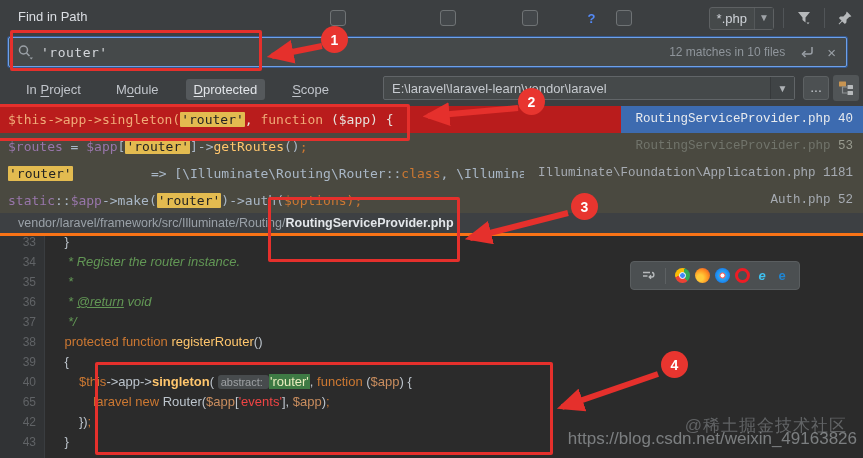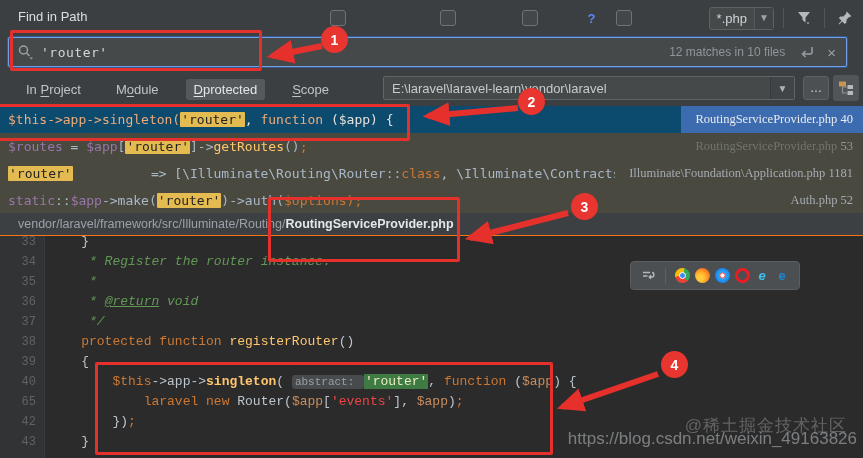--- a/index.html
+++ b/index.html
@@ -51,7 +51,7 @@
   .results{position:absolute;left:0;top:106px;width:863px;height:108px;}
   .rrow{height:27px;line-height:27px;background:#4a4940;display:flex;white-space:pre;overflow:hidden;
         font-family:"DejaVu Sans Mono",monospace;font-size:13px;padding-left:8px;}
-  .rrow.sel{background:#0c4a6e;}
+  .rrow.sel{background:#b91c1c;}
   .rcode{flex:1 1 auto;overflow:hidden;}
   .rfile{flex:0 0 auto;background:#4a4940;padding:0 10px 16px 14px;font-family:Liberation Serif, serif;
          font-size:12.5px;color:#a6abb2;}

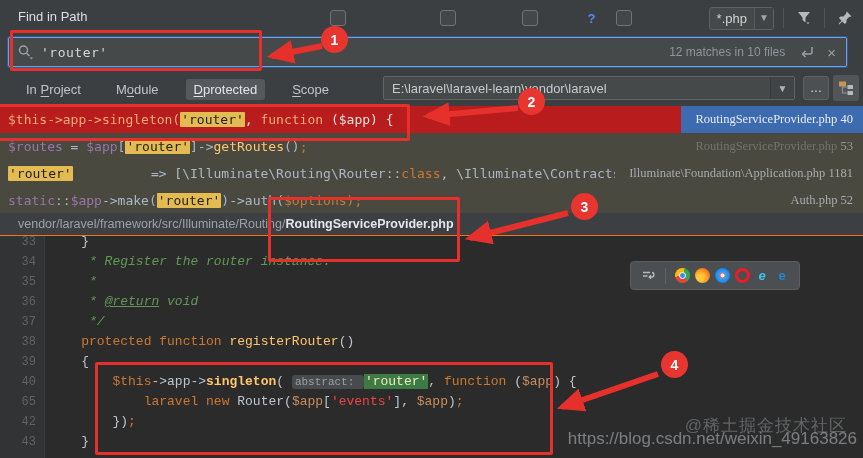--- a/index.html
+++ b/index.html
@@ -53,7 +53,7 @@
         font-family:"DejaVu Sans Mono",monospace;font-size:13px;padding-left:8px;}
   .rrow.sel{background:#b91c1c;}
   .rcode{flex:1 1 auto;overflow:hidden;}
-  .rfile{flex:0 0 auto;background:#4a4940;padding:0 10px 16px 14px;font-family:Liberation Serif, serif;
+  .rfile{flex:0 0 auto;background:#4a4940;padding:0 10px 16px 14px;font-family:Liberation Mono, monospace;
          font-size:12.5px;color:#a6abb2;}
   .rrow.sel .rfile{background:#3d6bb0;color:#e8ebef;}
   .rrow.dim .rfile{color:#989a8e;}

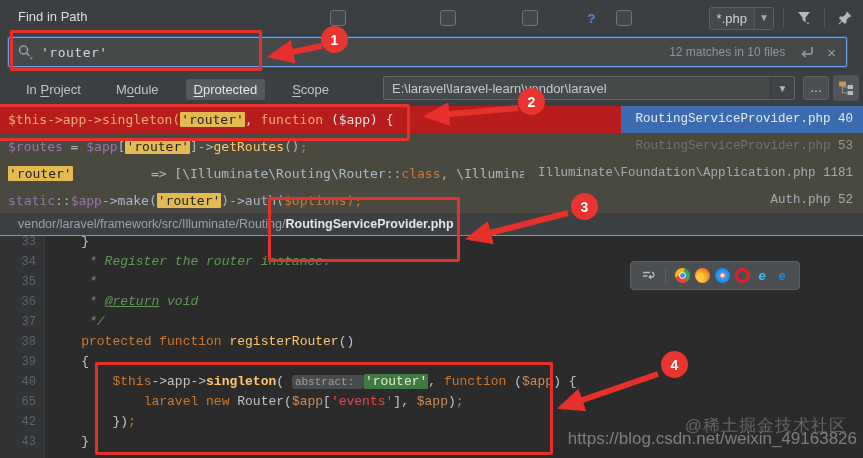--- a/index.html
+++ b/index.html
@@ -72,7 +72,7 @@
 
   
   .breadcrumb{position:absolute;left:0;top:213px;width:863px;height:23px;background:#3d4043;z-index:3;
-      display:flex;align-items:center;padding-left:18px;box-sizing:border-box;border-bottom:1px solid #f97316;}
+      display:flex;align-items:center;padding-left:18px;box-sizing:border-box;border-bottom:3px solid #f97316;}
   .bc-path{font-size:12.5px;color:#9aa1a8;}
   .bc-file{font-size:12.5px;color:#e3e6ea;font-weight:bold;}
 

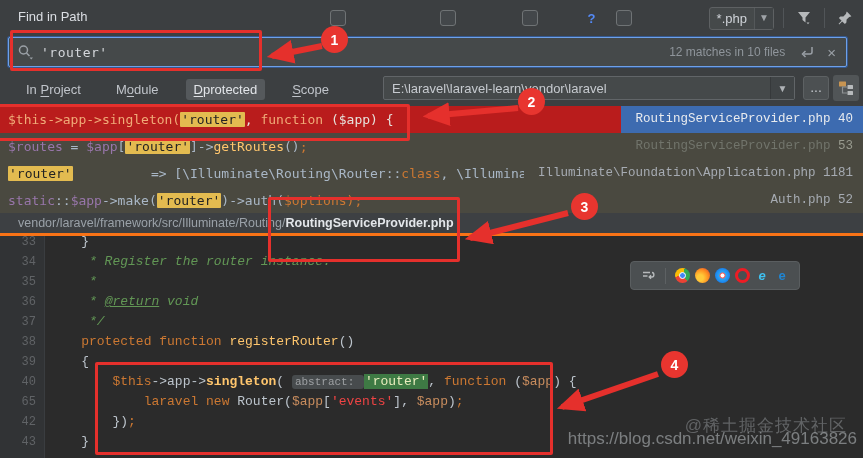--- a/index.html
+++ b/index.html
@@ -79,7 +79,7 @@
   
   .editor{position:absolute;left:0;top:232px;width:863px;height:226px;background:#2b2b2b;z-index:1;overflow:hidden;}
   .gcol{position:absolute;left:0;top:0;bottom:0;width:44px;background:#313335;border-right:1px solid #3a3d40;}
-  .eline{position:relative;height:20px;line-height:20px;display:flex;font-family:Liberation Mono, monospace;font-size:13px;align-items:flex-end;}
+  .eline{position:relative;height:20px;line-height:20px;display:flex;font-family:Liberation Sans, sans-serif;font-size:13px;align-items:flex-end;}
   .lnum{flex:0 0 44px;text-align:right;padding-right:8px;box-sizing:border-box;color:#606366;font-size:12px;}
   .lcode{flex:1;white-space:pre;padding-left:6px;}
 

